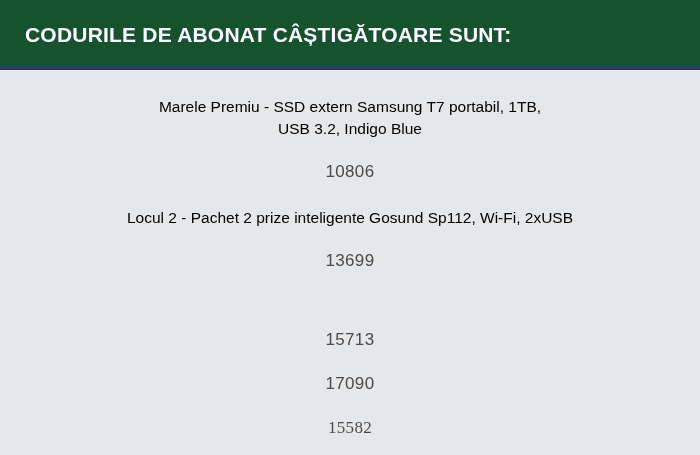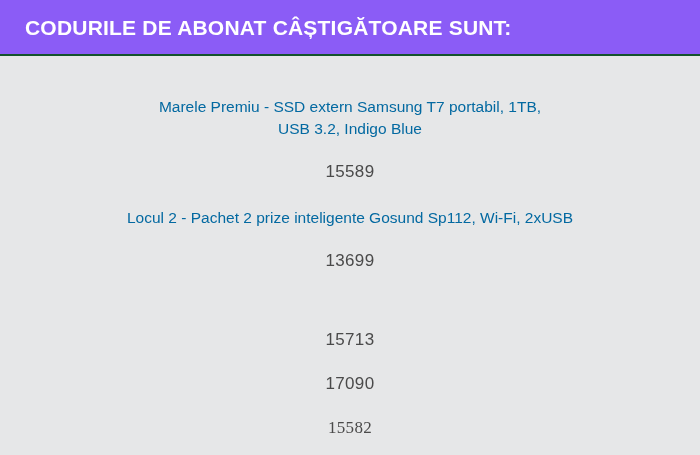--- a/index.html
+++ b/index.html
@@ -25,9 +25,9 @@
     left: 0;
     top: 0;
     width: 700px;
-    height: 56px;
-    background: #8b5cf6;
-    border-bottom: 2px solid #14532d;
+    height: 70px;
+    background: #14532d;
+    border-bottom: 2px solid #4c1d95;
     box-sizing: border-box;
     display: flex;
     align-items: center;

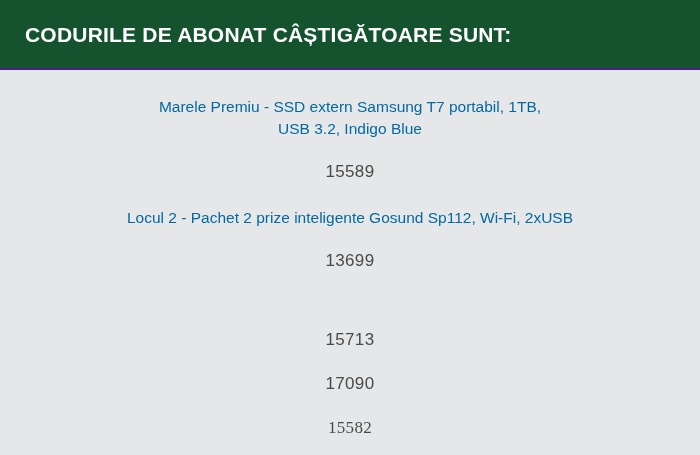--- a/index.html
+++ b/index.html
@@ -54,7 +54,7 @@
     align-items: center;
   }
   .prize-line {
-    color: #0369a1;
+    color: #000000;
     font-size: 15.5px;
     line-height: 22px;
     text-align: center;

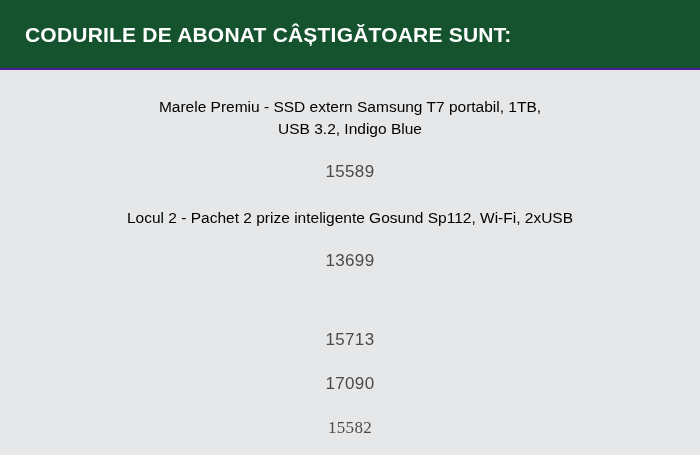--- a/index.html
+++ b/index.html
@@ -94,7 +94,7 @@
 
     <div class="gap-md"></div>
 
-    <div class="code-line">15589</div>
+    <div class="code-line">10806</div>
 
     <div class="gap-lg"></div>
 

